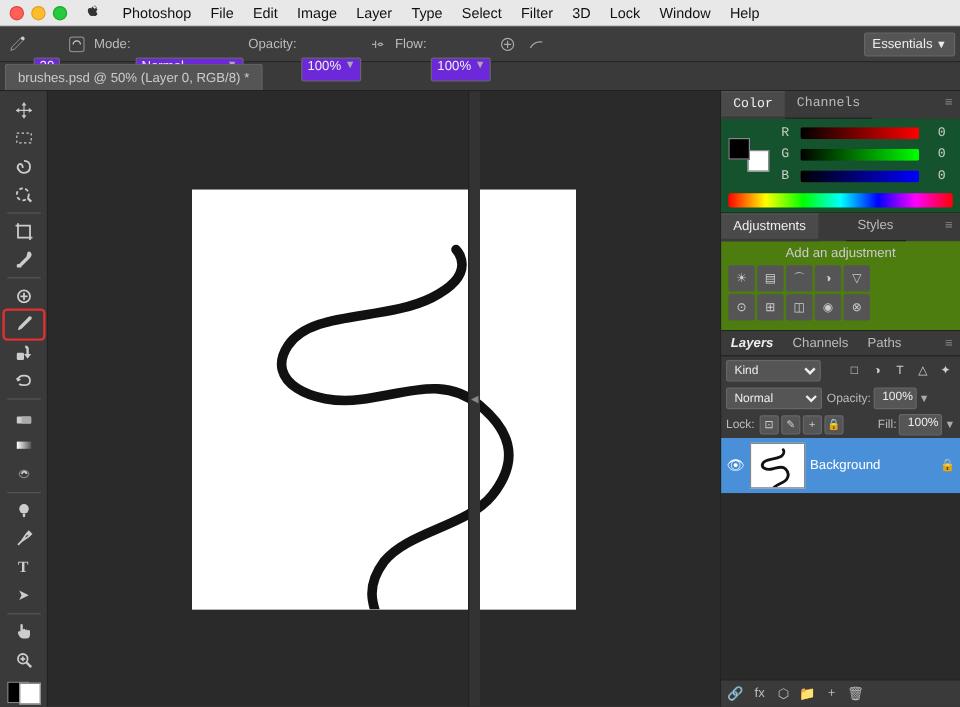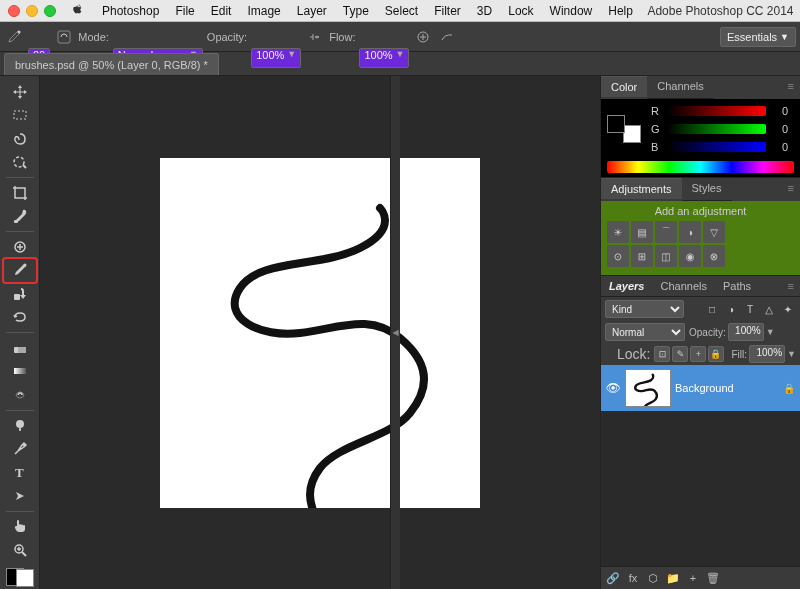--- a/index.html
+++ b/index.html
@@ -198,7 +198,6 @@
     <div class="menu-item">Window</div>
     <div class="menu-item">Help</div>
   </div>
-  <div class="title">Adobe Photoshop CC 2014</div>
 </div>
 
 <div id="optionsbar">

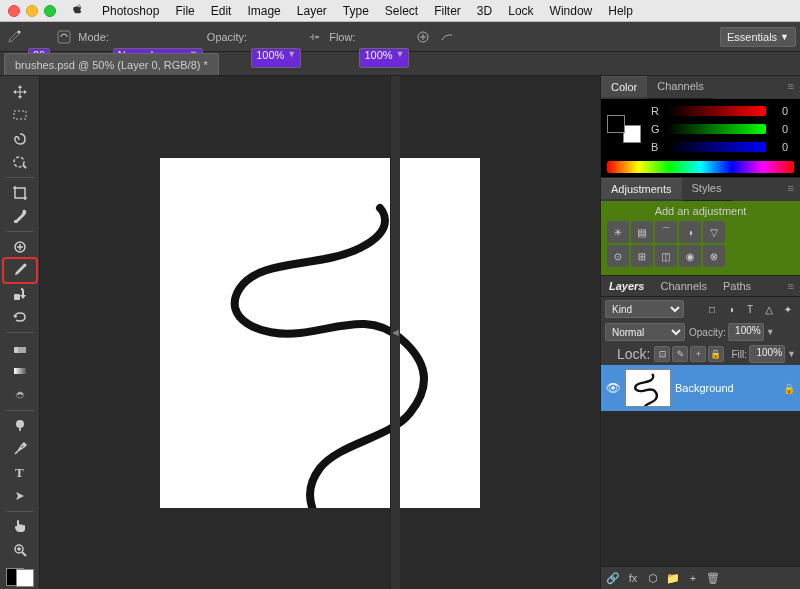--- a/index.html
+++ b/index.html
@@ -430,7 +430,7 @@
 
   <div id="right-panel">
 
-    <div class="panel-section" style="background:#000000;">
+    <div class="panel-section" style="background:#14532d;font-family:Liberation Mono, monospace;">
       <div class="panel-tabs">
         <div class="panel-tab active" style="color:#eee;background:#4a4a4a;border-top:1px solid #555;">Color</div>
         <div class="panel-tab" style="color:#bbb;">Channels</div>

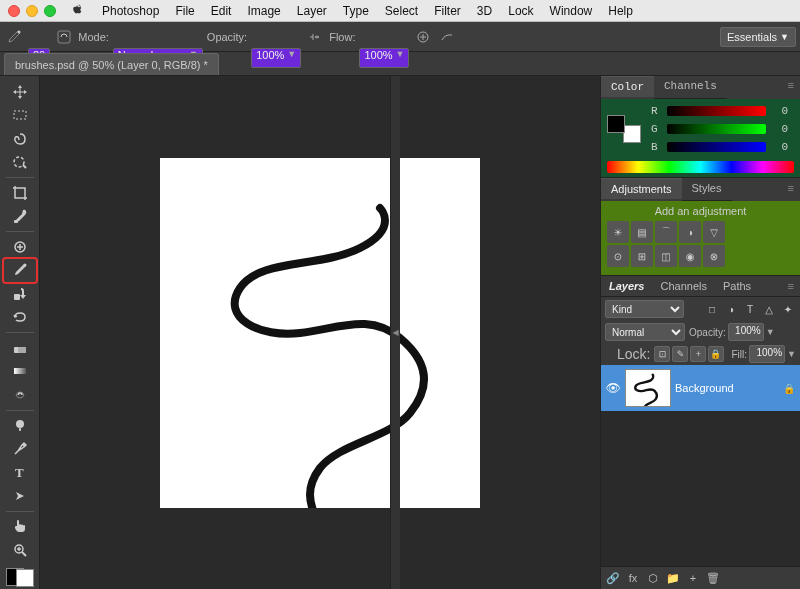--- a/index.html
+++ b/index.html
@@ -471,7 +471,7 @@
     <div class="panel-section" style="background:#4d7c0f;padding-bottom:4px;">
       <div class="panel-tabs">
         <div class="panel-tab active" style="color:#eee;background:#4a4a4a;border-top:1px solid #555;font-size:11px;">Adjustments</div>
-        <div class="panel-tab" style="color:#bbb;">Styles</div>
+        <div class="panel-tab" style="color:#bbb;margin-left:23px;">Styles</div>
         <div style="margin-left:auto;padding:4px 6px;cursor:pointer;color:#888;">≡</div>
       </div>
       <div class="adj-section">

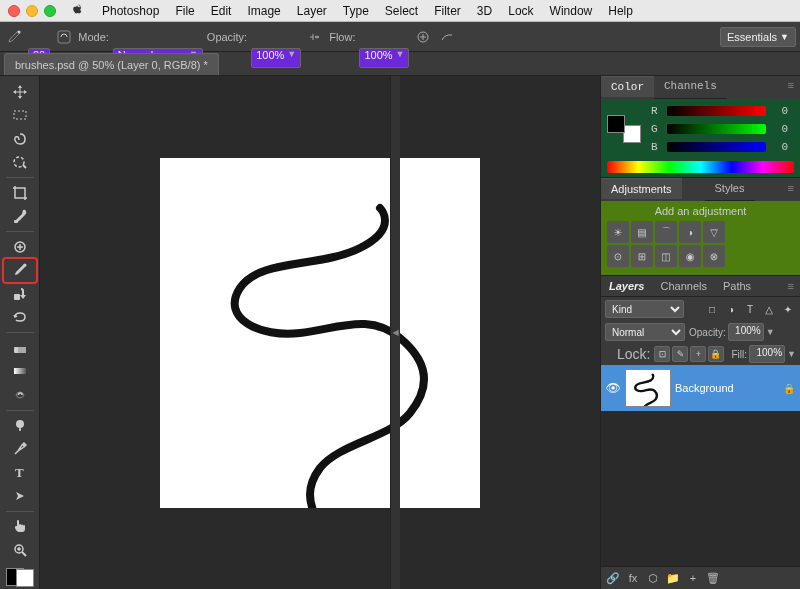--- a/index.html
+++ b/index.html
@@ -140,7 +140,7 @@
     .opacity-val { background: #555; border: 1px solid #666; color: #eee; font-size: 10px;
       width: 36px; padding: 1px 2px; border-radius: 2px; height: 18px; text-align: right; }
     .lock-row { display: flex; align-items: center; gap: 4px; padding: 2px 4px; }
-    .lock-label { font-size: 14px; color: #bbb; margin-left: 12px; }
+    .lock-label { font-size: 10px; color: #bbb; }
     .lock-icons { display: flex; gap: 2px; }
     .lock-ico { width: 16px; height: 16px; background: #555; border: 1px solid #666;
       border-radius: 2px; display: flex; align-items: center; justify-content: center; font-size: 9px; color: #ccc; }

